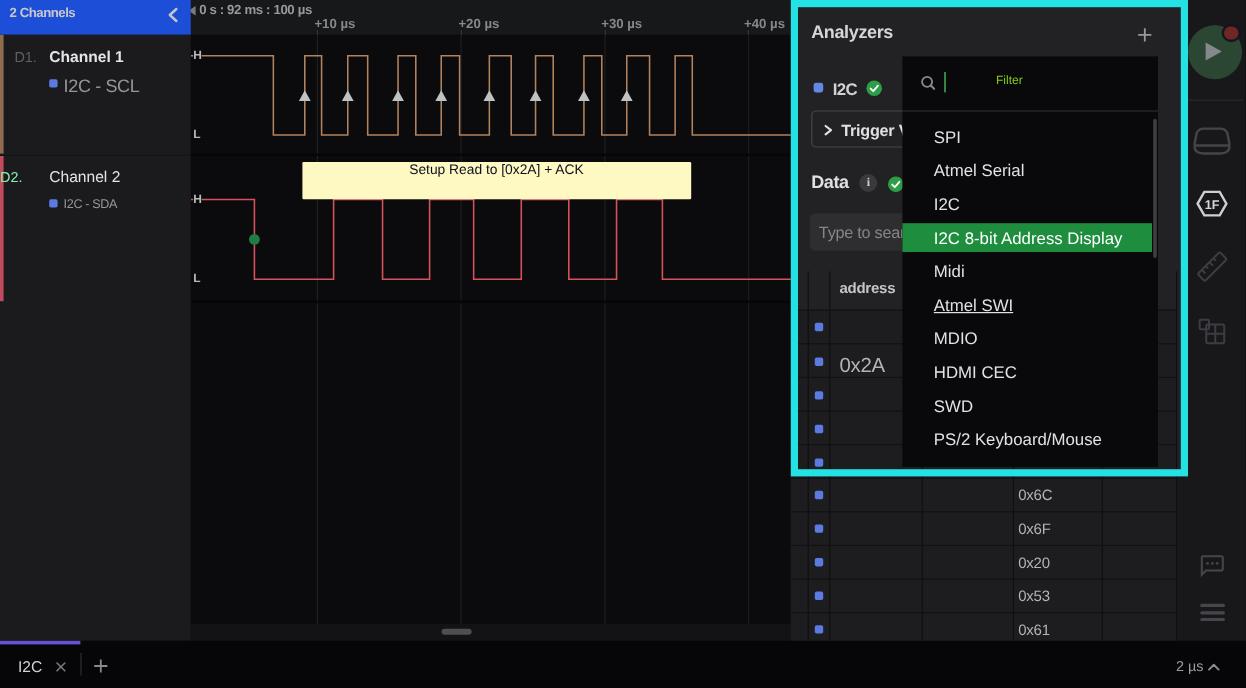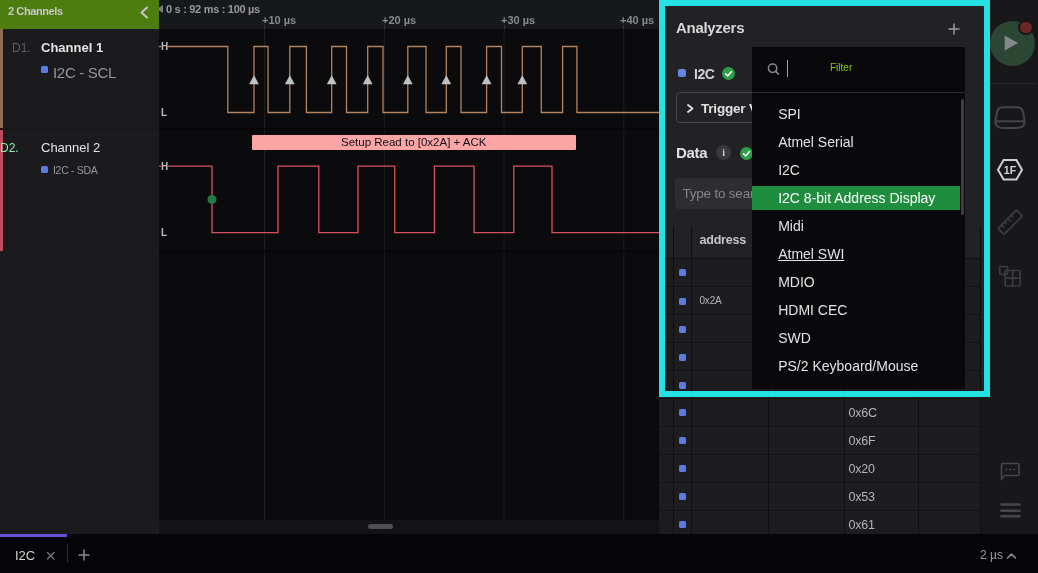--- a/index.html
+++ b/index.html
@@ -18,7 +18,7 @@
 <div class="a" style="left:503.6px;top:25px;width:1px;height:4px;background:#35363a"></div>
 <div class="a" style="left:623.4px;top:25px;width:1px;height:4px;background:#35363a"></div>
 
-<div class="a" style="left:0;top:0;width:159px;height:29px;background:#4d7c0f">
+<div class="a" style="left:0;top:0;width:159px;height:29px;background:#1d4ed8">
   <div class="a" style="left:8px;top:4.5px;font-size:11px;font-weight:bold;letter-spacing:-0.4px;color:#c9c9cb">2 Channels</div>
   <svg class="a" style="left:137px;top:5px" width="14" height="15">
       <polyline points="10,2.5 4.5,7.5 10,12.5" fill="none" stroke="#c6c6c8" stroke-width="2" stroke-linecap="round" stroke-linejoin="round"></polyline>

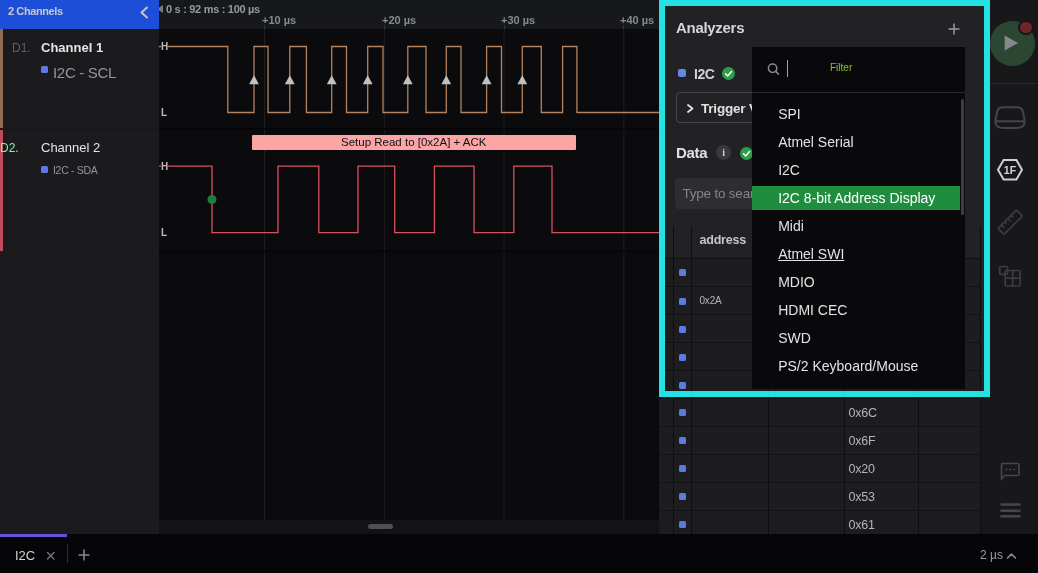--- a/index.html
+++ b/index.html
@@ -68,7 +68,7 @@
 <div class="a" style="left:161px;top:160.5px;font-size:10px;font-weight:bold;color:#b8babd;background:#0b0b0d;line-height:11px">H</div>
 <div class="a" style="left:161px;top:227px;font-size:10px;font-weight:bold;color:#b8babd;background:#0b0b0d;line-height:11px">L</div>
 
-<div class="a" style="left:252px;top:135px;width:323.5px;height:15px;background:#fca5a5;border-radius:1px;text-align:center;font-size:11.5px;color:#0d0f1c;line-height:15.5px">Setup Read to [0x2A] + ACK</div>
+<div class="a" style="left:252px;top:135px;width:323.5px;height:31px;background:#fef9c3;border-radius:1px;text-align:center;font-size:11.5px;color:#0d0f1c;line-height:15.5px">Setup Read to [0x2A] + ACK</div>
 
 <div class="a" style="left:159px;top:520px;width:501px;height:14px;background:#131316"></div>
 <div class="a" style="left:368px;top:523.5px;width:24.5px;height:5.5px;border-radius:2.5px;background:#4f4f53"></div>

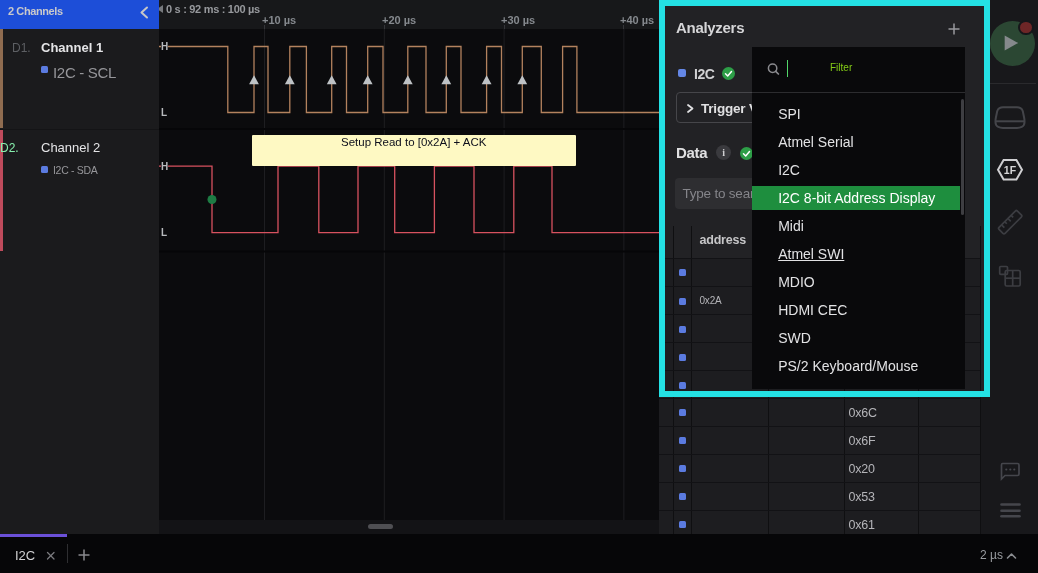--- a/index.html
+++ b/index.html
@@ -137,7 +137,7 @@
     <div class="a" style="left: 679.3px; top: 465px; width: 7px; height: 7px; border-radius: 1.5px; background: rgb(91, 123, 224);"></div>
     <div class="a" style="left: 679.3px; top: 493px; width: 7px; height: 7px; border-radius: 1.5px; background: rgb(91, 123, 224);"></div>
     <div class="a" style="left: 679.3px; top: 521px; width: 7px; height: 7px; border-radius: 1.5px; background: rgb(91, 123, 224);"></div>
-    <div class="a" style="left: 699.5px; top: 294.5px; font-size: 10px; letter-spacing: -0.2px; color: rgb(180, 180, 184);">0x2A</div>
+    <div class="a" style="left: 699.5px; top: 294.5px; font-size: 17px; letter-spacing: -0.2px; color: rgb(180, 180, 184);">0x2A</div>
     <div class="a" style="left: 848.5px; top: 405.5px; font-size: 12.5px; letter-spacing: -0.2px; color: rgb(180, 180, 184);">0x6C</div>
     <div class="a" style="left: 848.5px; top: 433.5px; font-size: 12.5px; letter-spacing: -0.2px; color: rgb(180, 180, 184);">0x6F</div>
     <div class="a" style="left: 848.5px; top: 461.5px; font-size: 12.5px; letter-spacing: -0.2px; color: rgb(180, 180, 184);">0x20</div>

